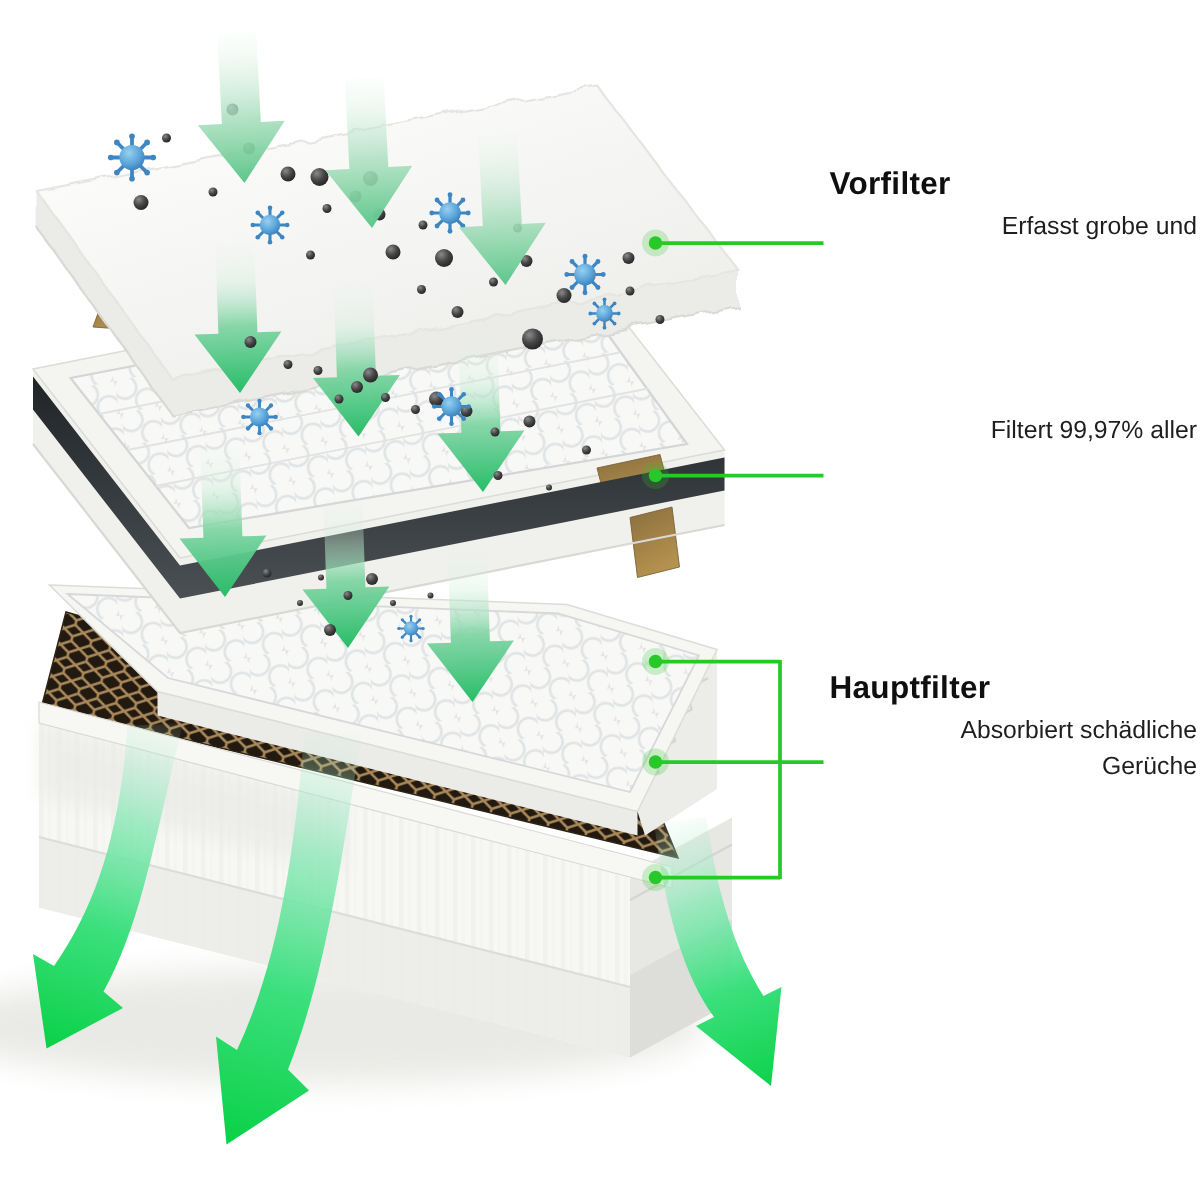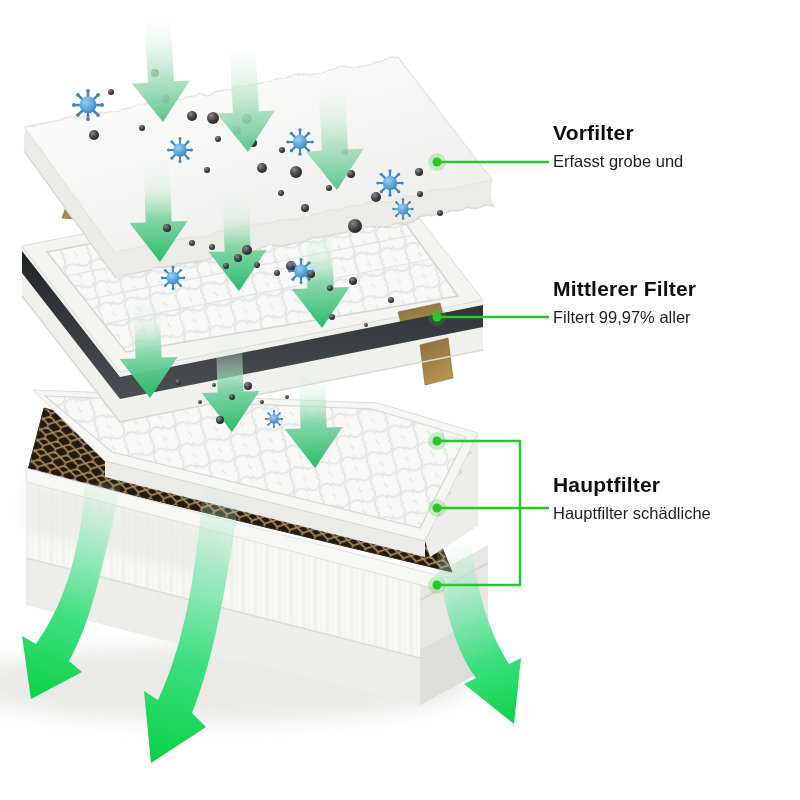--- a/index.html
+++ b/index.html
@@ -272,7 +272,7 @@
 </g>
 </svg>
 
-<div class="anno" style="top:120px">
+<div class="anno" style="top:110px">
   <div class="anno-title">Vorfilter</div>
   <div class="anno-line">Erfasst grobe und</div>
 </div>

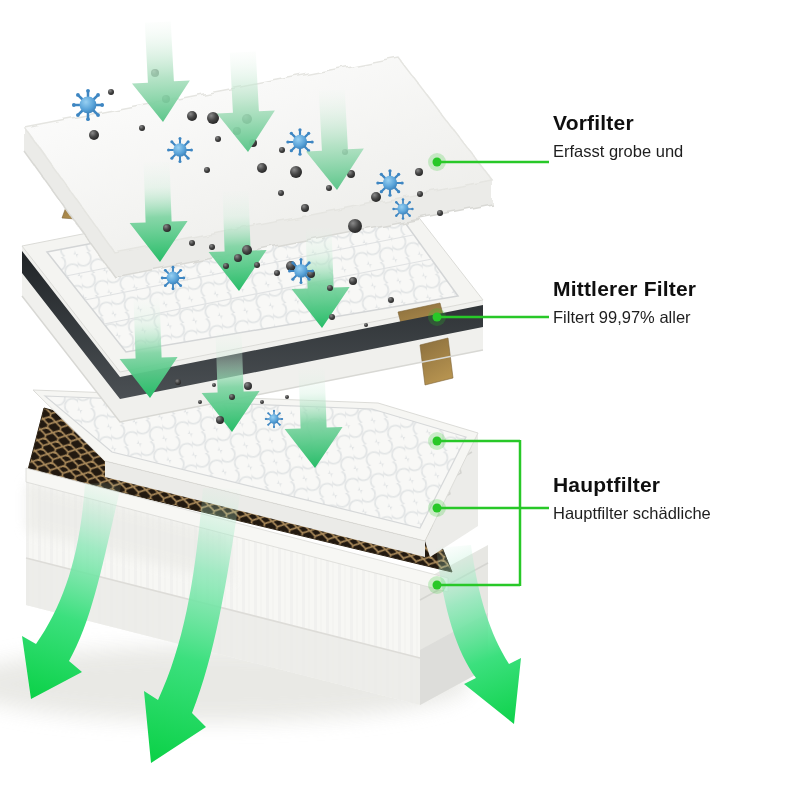--- a/index.html
+++ b/index.html
@@ -10,7 +10,7 @@
   .anno{position:absolute;left:553px;width:245px;color:#1e1e1e;}
   .anno-title{font-size:21px;line-height:26px;font-weight:700;color:#0f0f0f;
               margin:0 0 4px 0;letter-spacing:.2px;}
-  .anno-line{font-size:16.5px;line-height:23.5px;margin:0;}
+  .anno-line{font-size:16.5px;line-height:23.5px;margin:0;text-align:right;}
 </style>
 </head>
 <body>

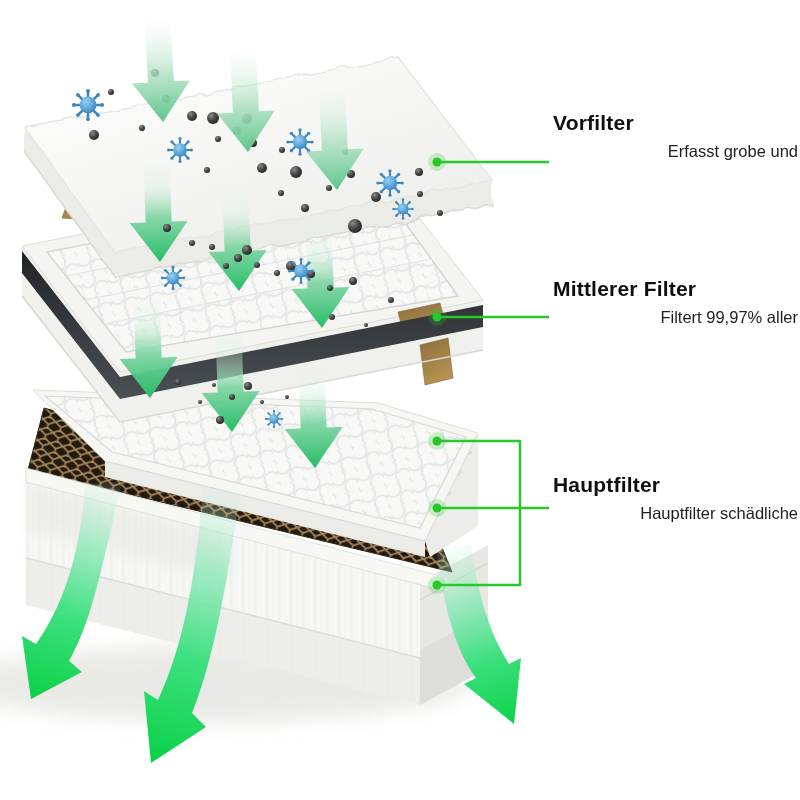--- a/index.html
+++ b/index.html
@@ -278,7 +278,6 @@
 </div>
 
 <div class="anno" style="top:276px">
-  <div class="anno-title">Mittlerer Filter</div>
   <div class="anno-line">Filtert 99,97% aller</div>
 </div>
 

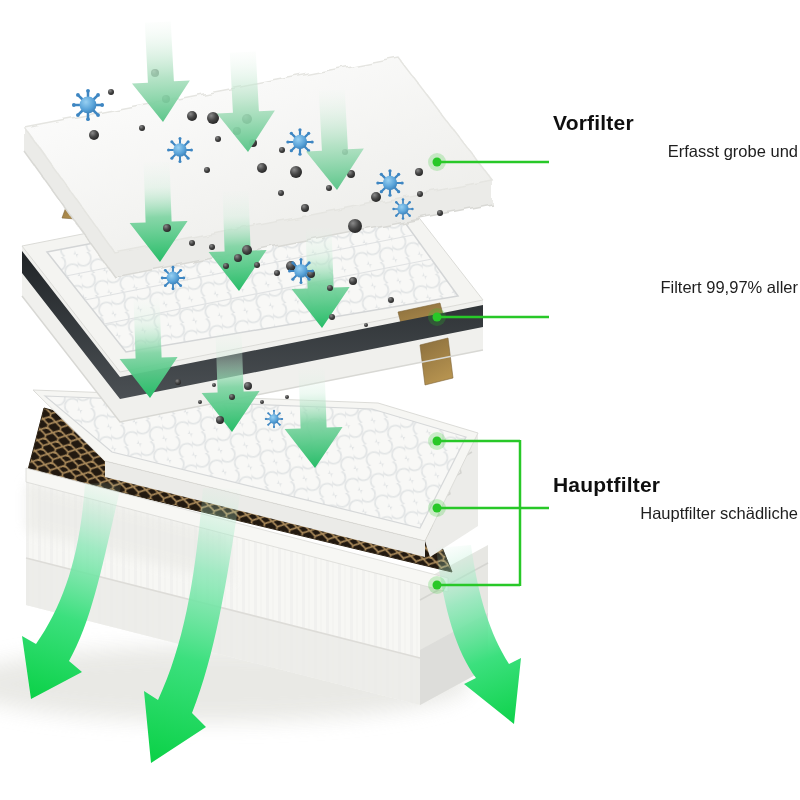--- a/index.html
+++ b/index.html
@@ -281,7 +281,7 @@
   <div class="anno-line">Filtert 99,97% aller</div>
 </div>
 
-<div class="anno" style="top:472px">
+<div class="anno" style="top:446px">
   <div class="anno-title">Hauptfilter</div>
   <div class="anno-line">Hauptfilter schädliche</div>
 </div>

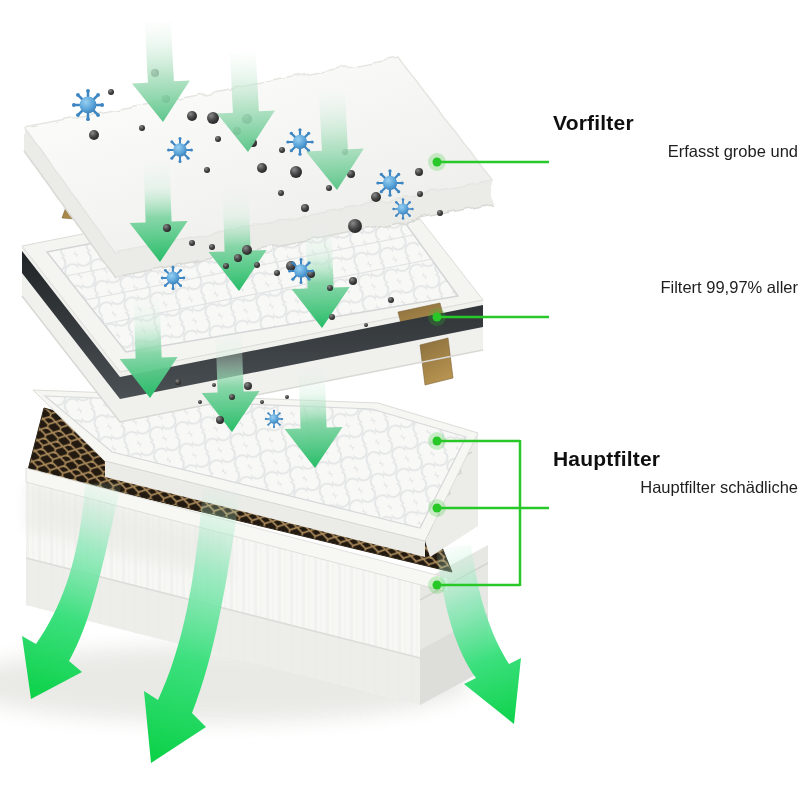--- a/index.html
+++ b/index.html
@@ -283,7 +283,7 @@
 
 <div class="anno" style="top:446px">
   <div class="anno-title">Hauptfilter</div>
-  <div class="anno-line">Hauptfilter schädliche</div>
+  <div class="anno-line">Absorbiert schädliche</div>
 </div>
 
 </div>

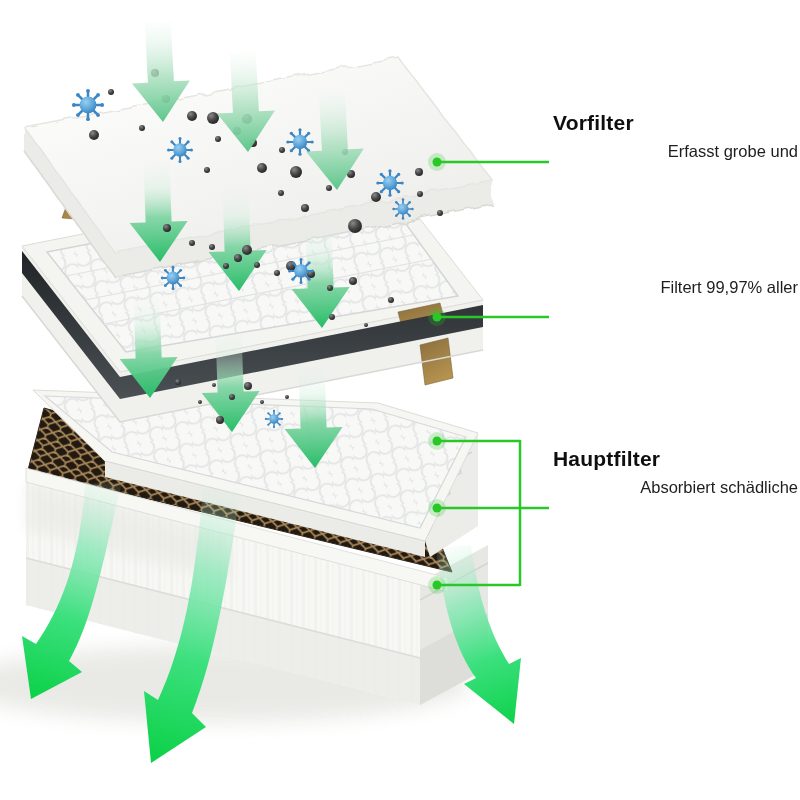--- a/index.html
+++ b/index.html
@@ -284,6 +284,7 @@
 <div class="anno" style="top:446px">
   <div class="anno-title">Hauptfilter</div>
   <div class="anno-line">Absorbiert schädliche</div>
+  <div class="anno-line">Gerüche</div>
 </div>
 
 </div>

